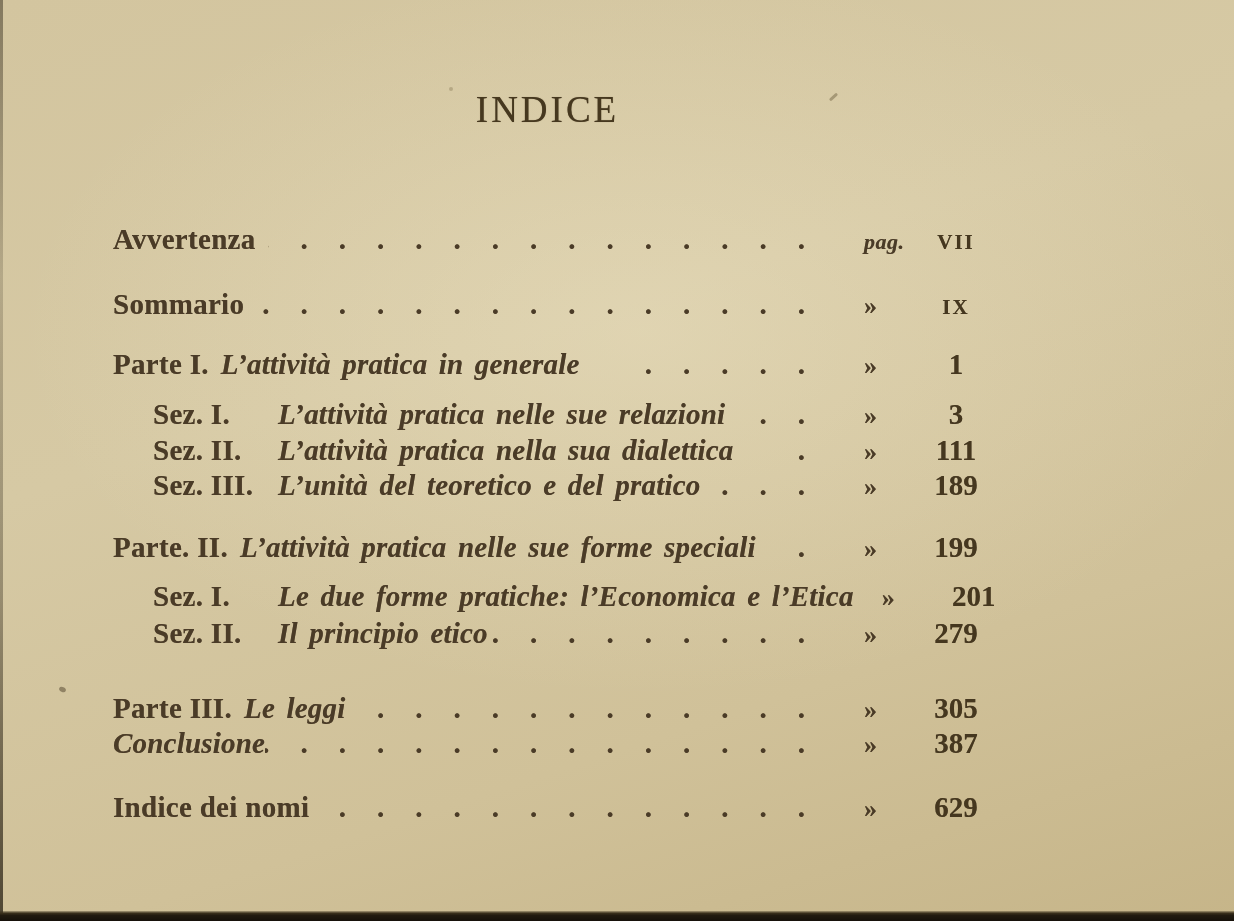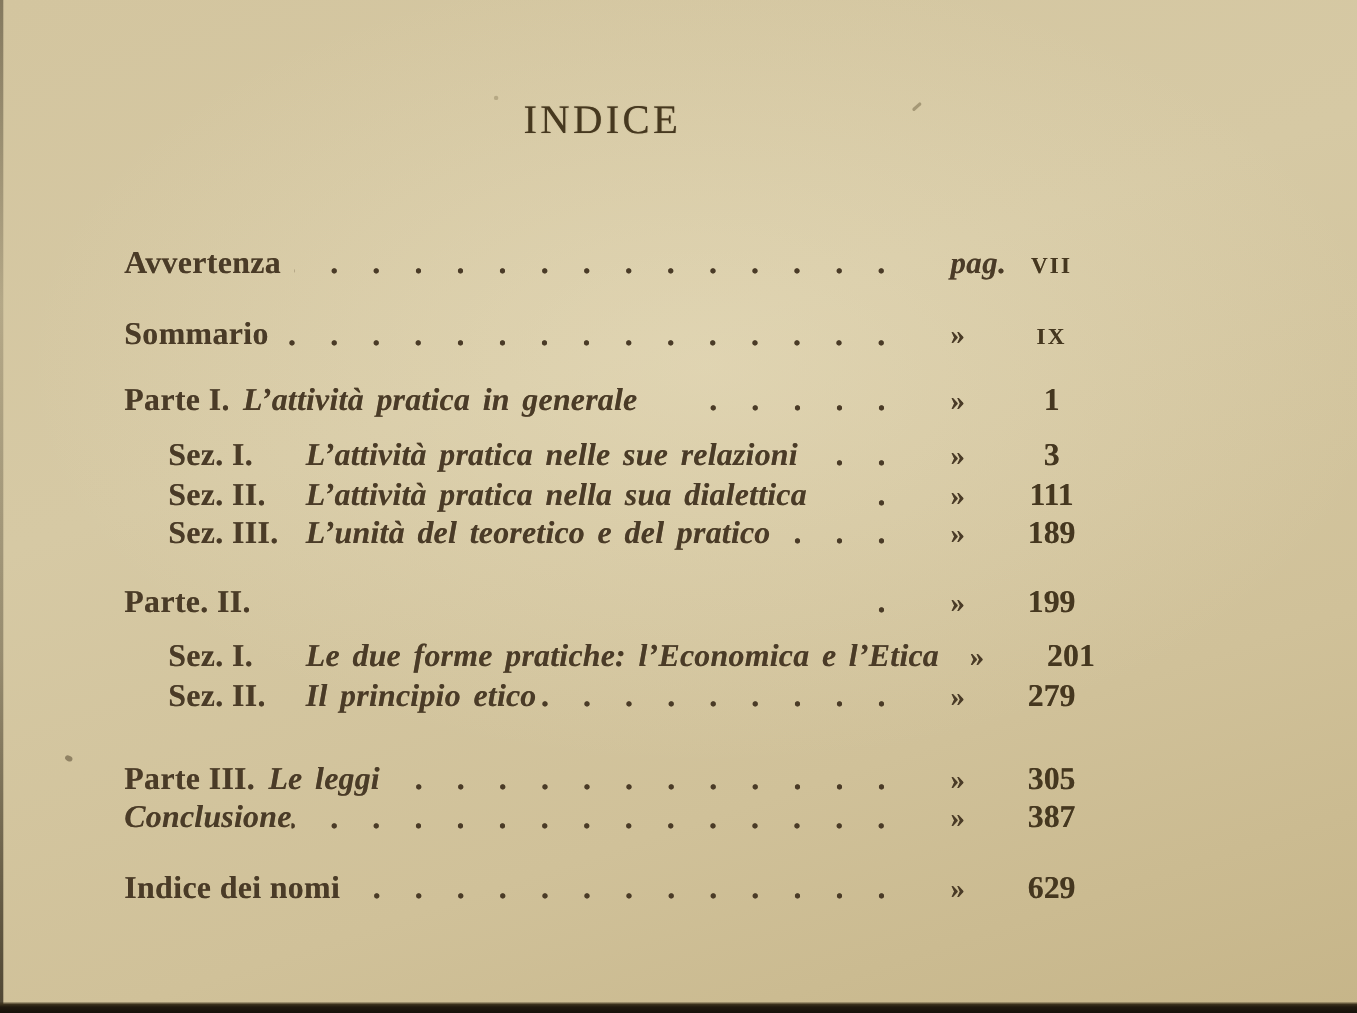--- a/index.html
+++ b/index.html
@@ -67,7 +67,7 @@
     font-size:29px;
   }
   .marker{flex:0 0 80px;box-sizing:border-box;padding-left:14px;font-size:26px;}
-  .marker.pag{font-style:italic;font-size:28px;letter-spacing:0.5px;}
+  .marker.pag{font-style:italic;font-size:22px;letter-spacing:0.5px;}
   .page{flex:0 0 52px;text-align:center;font-size:29px;color:#45371f;}
   .page.roman{font-size:21px;letter-spacing:2px;}
 </style>

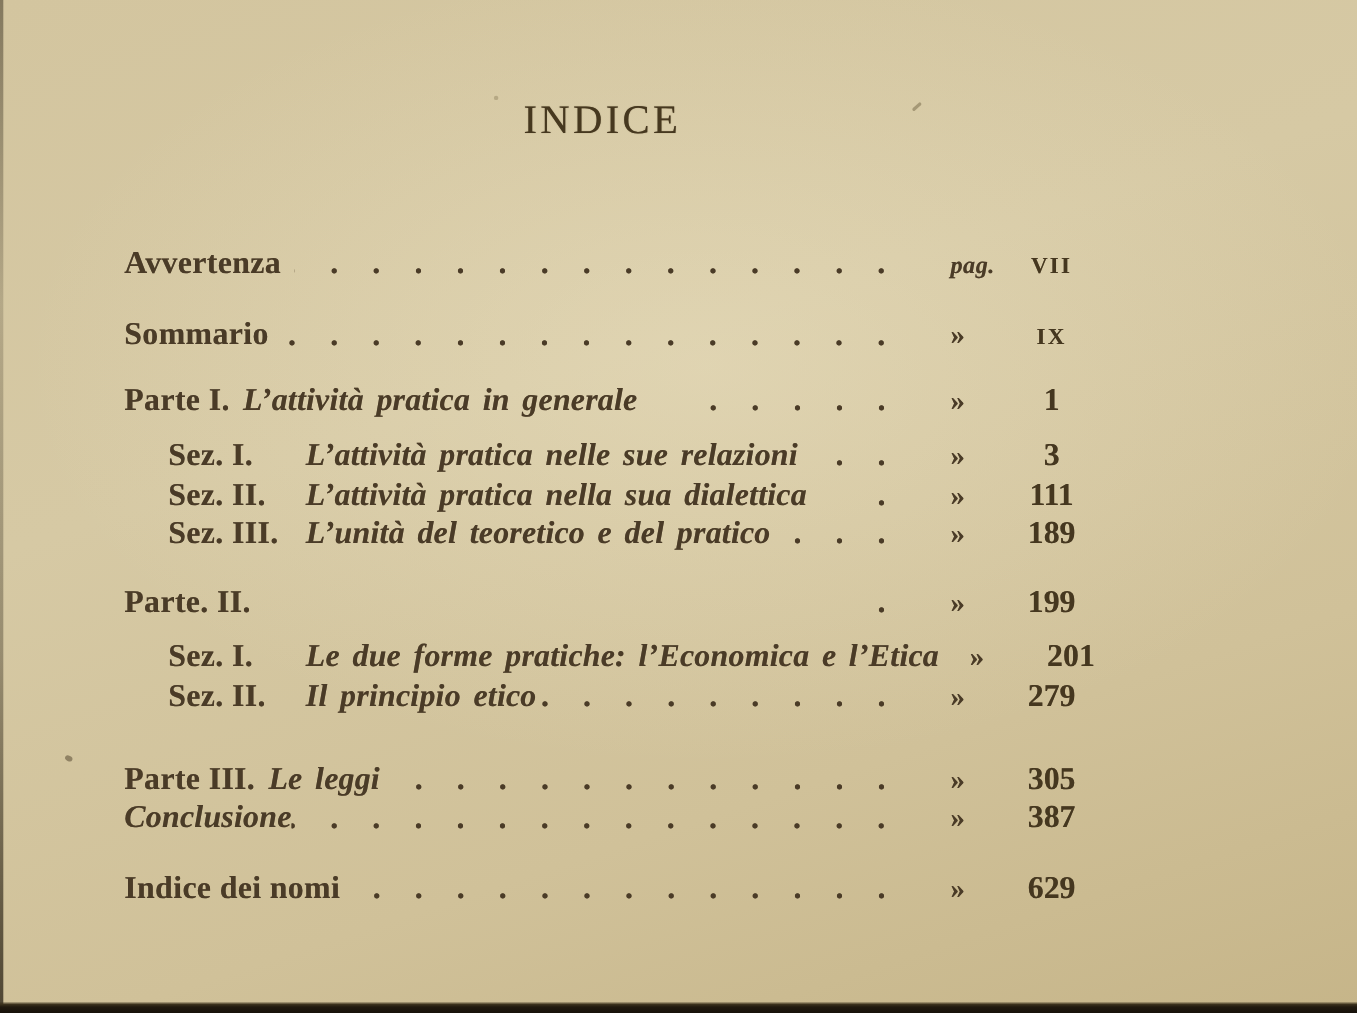--- a/index.html
+++ b/index.html
@@ -122,6 +122,7 @@
   </div>
       <div class="toc-row main">
     <span class="label">Parte. II.</span>
+    <span class="title-i">L’attività pratica nelle sue forme speciali</span>
     <span class="dots">.</span>
     <span class="marker">»</span>
     <span class="page">199</span>

